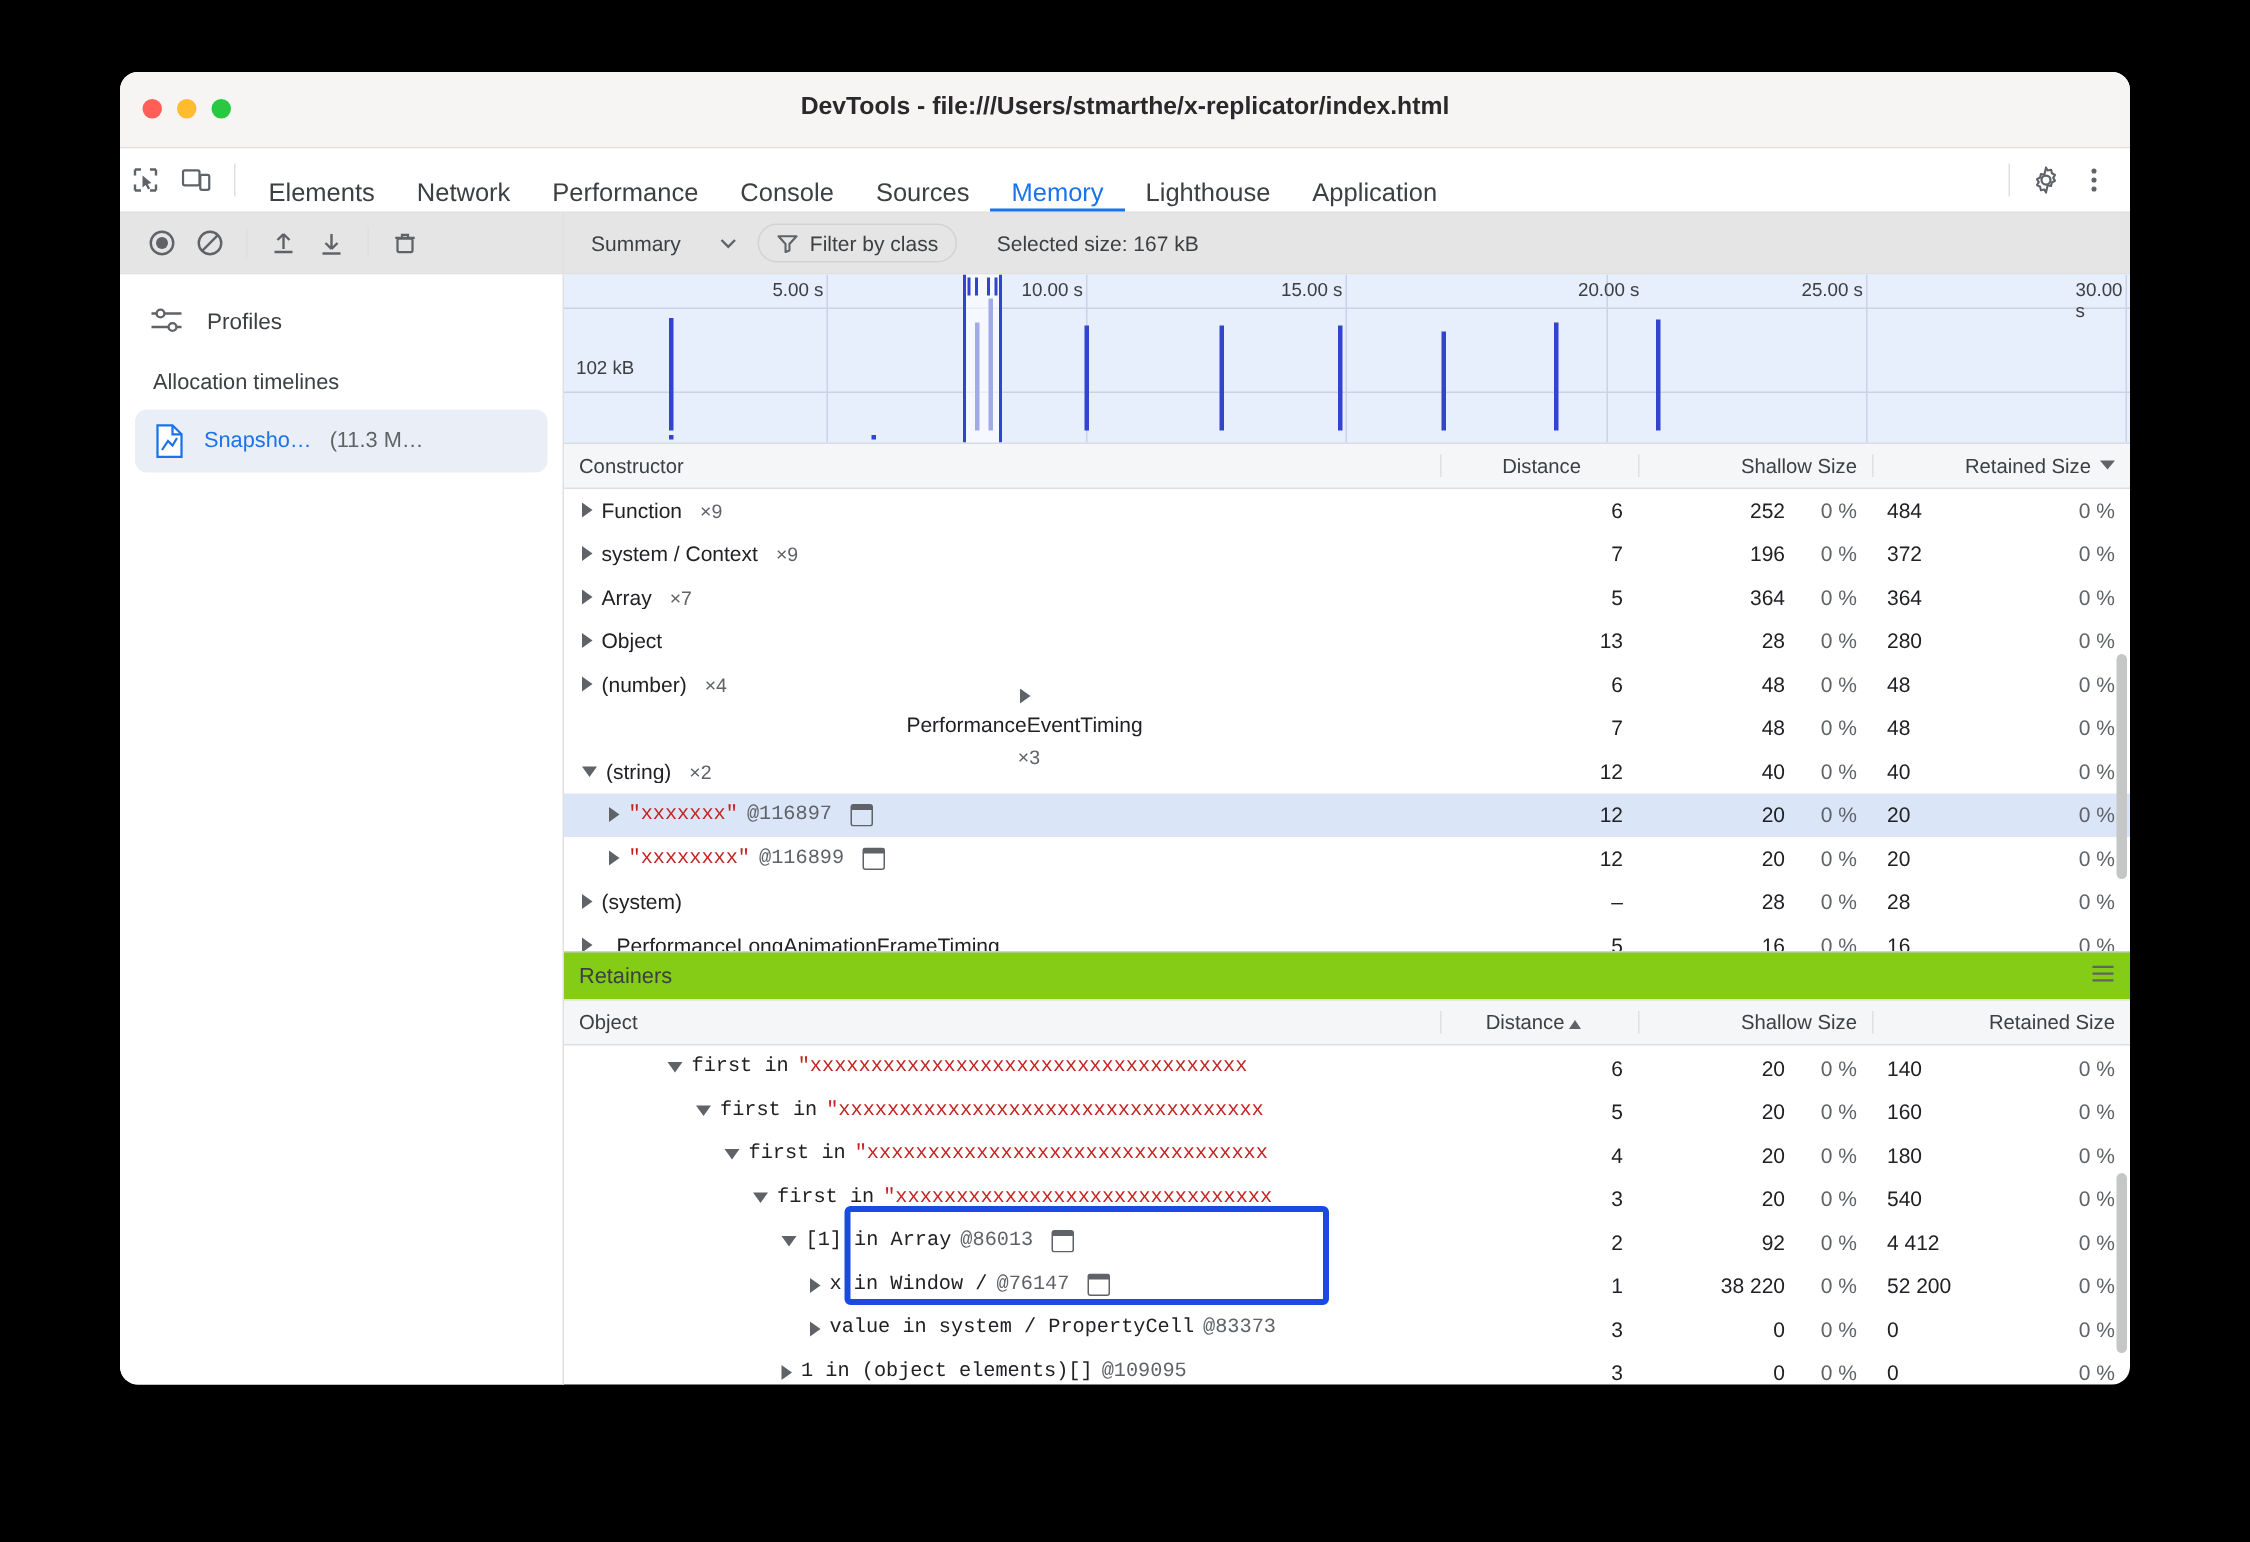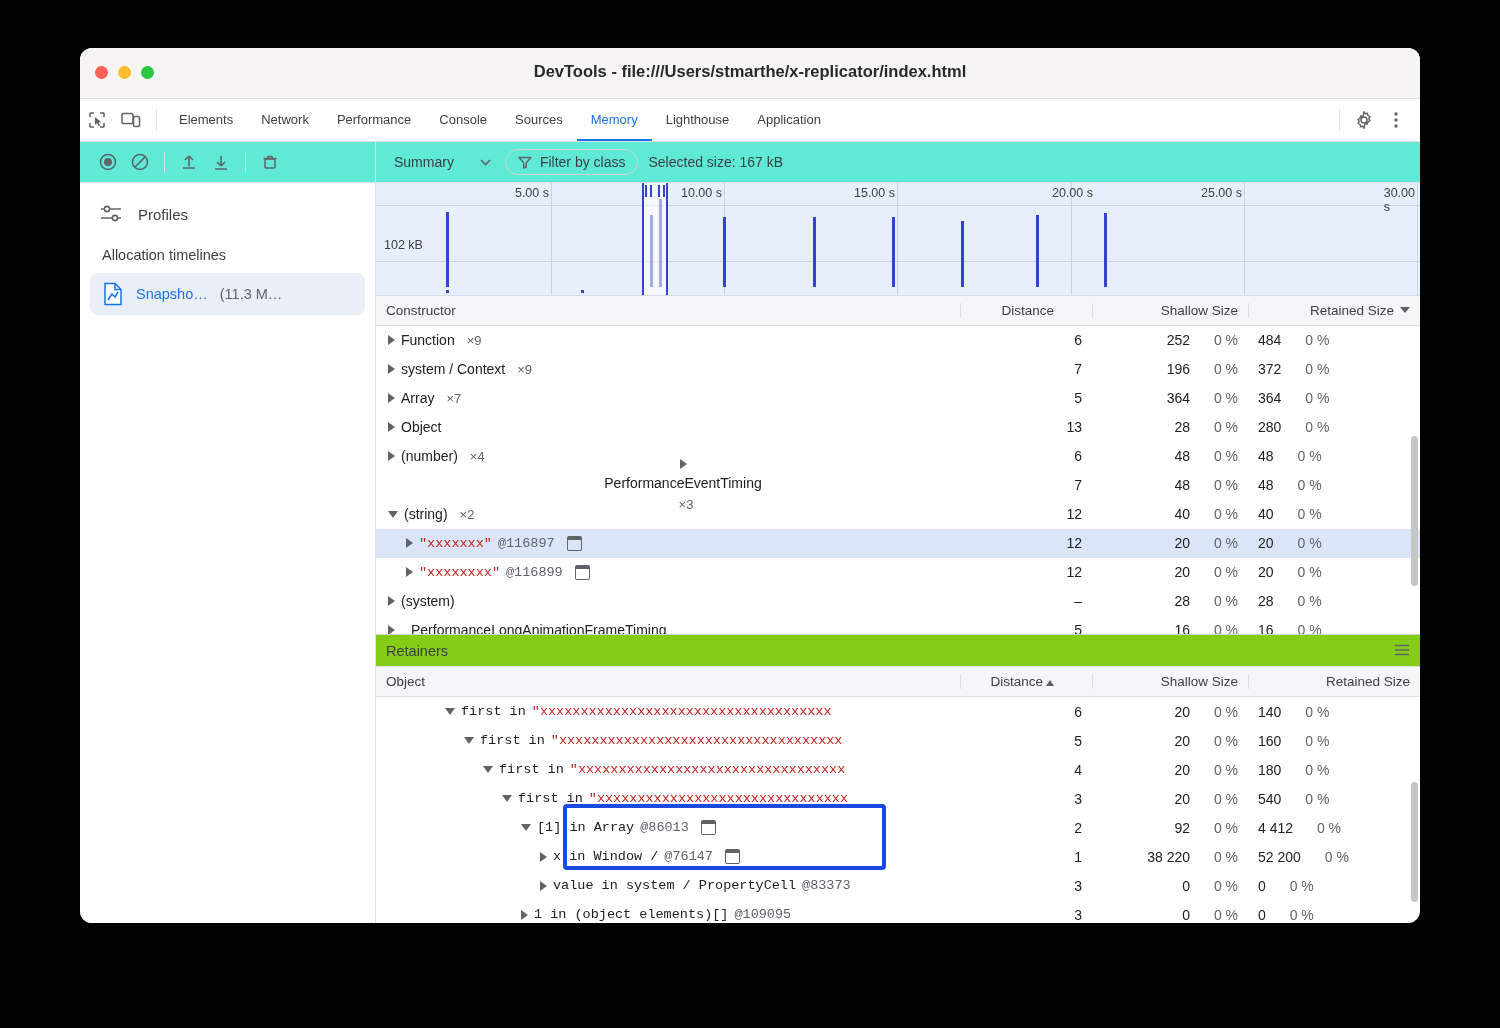--- a/index.html
+++ b/index.html
@@ -64,9 +64,9 @@
     width: 1px; margin: 10px 8px 10px 8px; background: #e0e0e0;
   }
   .tab {
-    display: flex; align-items: center;
+    display: flex; align-items: flex-end;
     padding: 0 14px;
-    font-size: 13px;
+    font-size: 17px;
     color: #3c4043;
     cursor: default;
     border-bottom: 2px solid transparent;

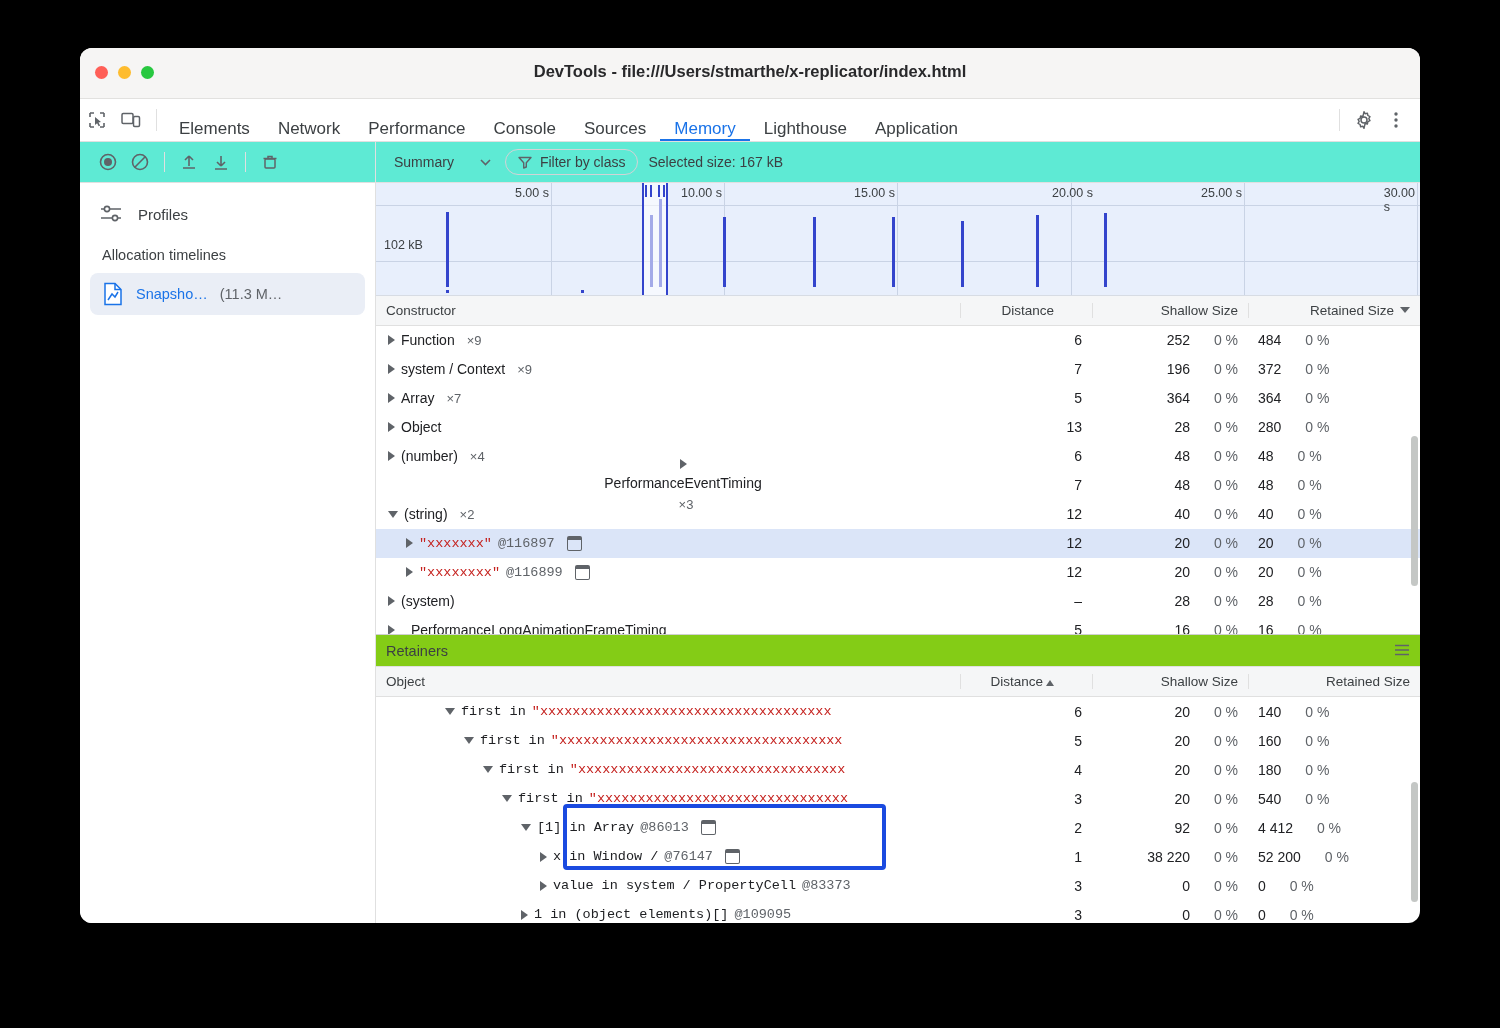--- a/index.html
+++ b/index.html
@@ -96,7 +96,7 @@
     display: flex;
     align-items: center;
     border-bottom: 1px solid #e0e0e0;
-    background: #5eead4;
+    background: #e5e5e5;
   }
   #tool-left {
     width: 296px;

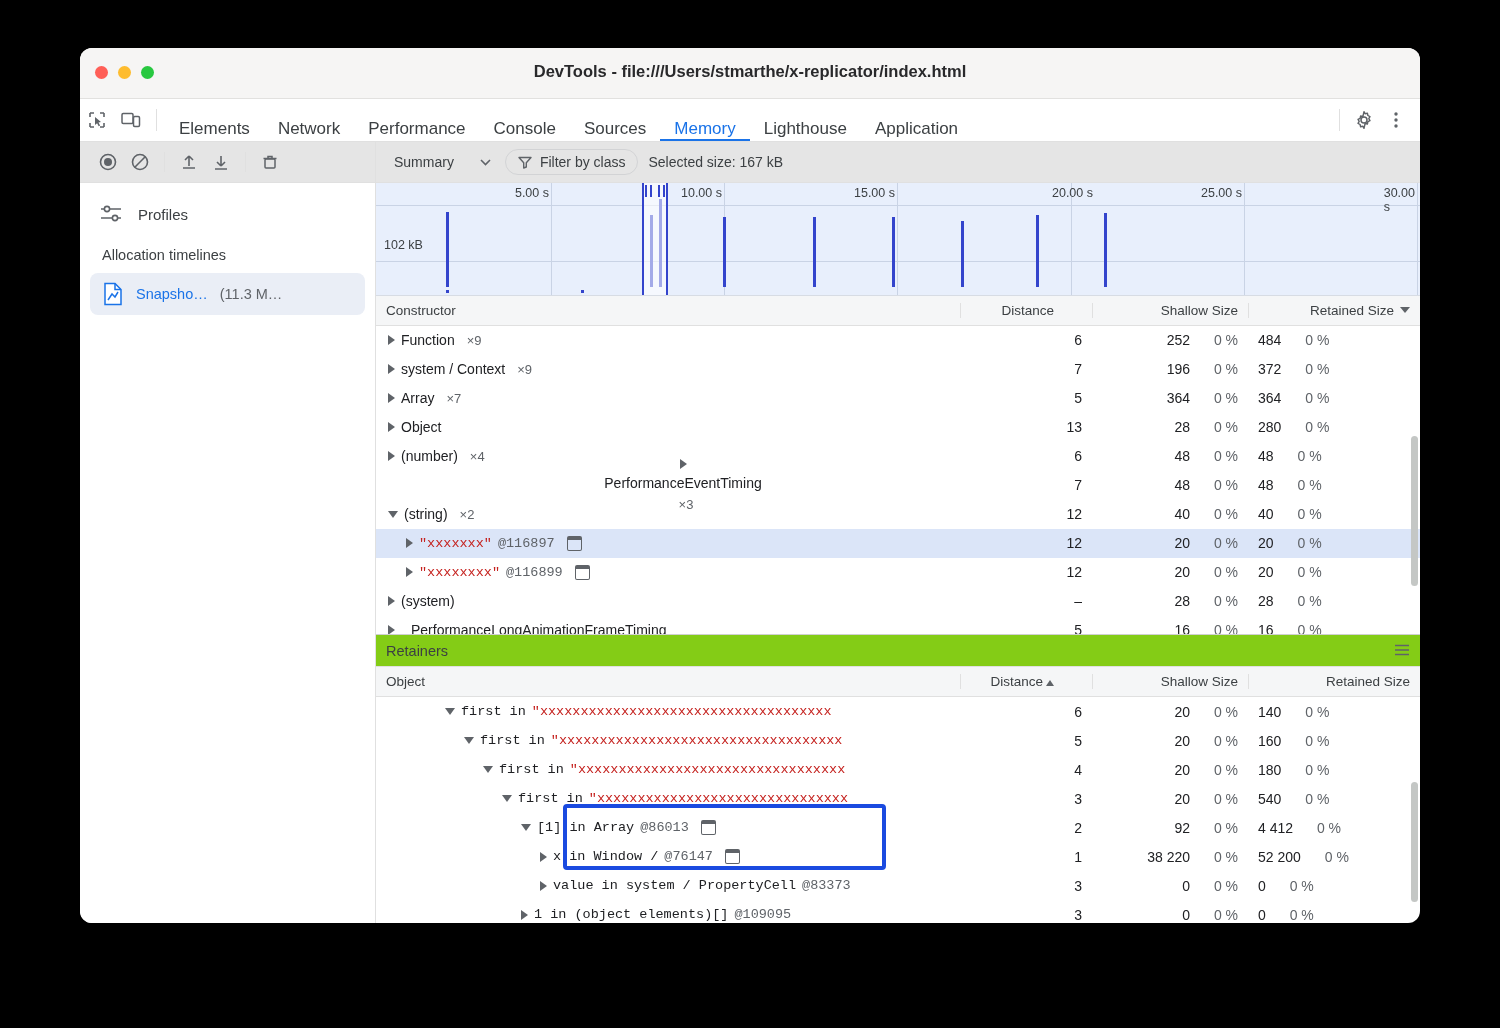--- a/index.html
+++ b/index.html
@@ -128,7 +128,7 @@
     padding: 4px 12px;
   }
   #selected-size {
-    font-size: 14px; color: #3c4043; margin-left: 4px;
+    font-size: 14px; color: #3c4043; margin-left: 20px;
   }
   
   #body {

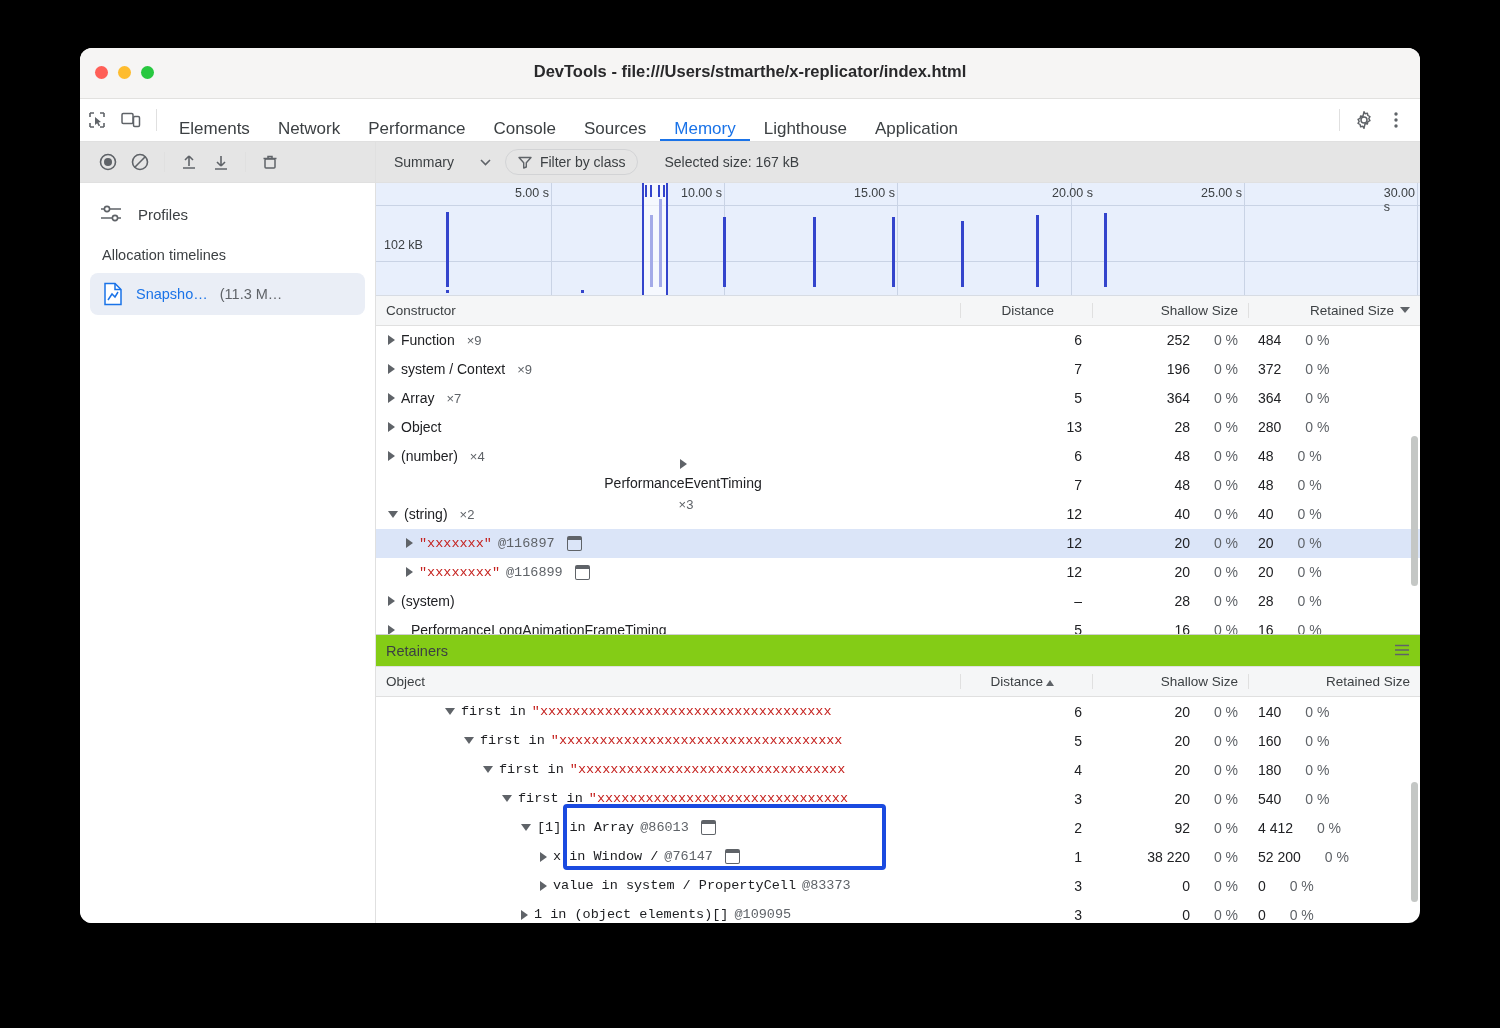--- a/index.html
+++ b/index.html
@@ -245,7 +245,7 @@
   .c-name { flex: 1; min-width: 0; display: flex; align-items: center; gap: 6px; }
   .c-dist { width: 104px; text-align: right; }
   .c-num  { width: 156px; display: flex; justify-content: flex-end; align-items: center; }
-  .c-num2 { width: 172px; display: flex; justify-content: flex-start; align-items: center; }
+  .c-num2 { width: 172px; display: flex; justify-content: space-between; align-items: center; }
   .num { }
   .pct { width: 48px; text-align: right; color: #5f6368; }
   .tri {

